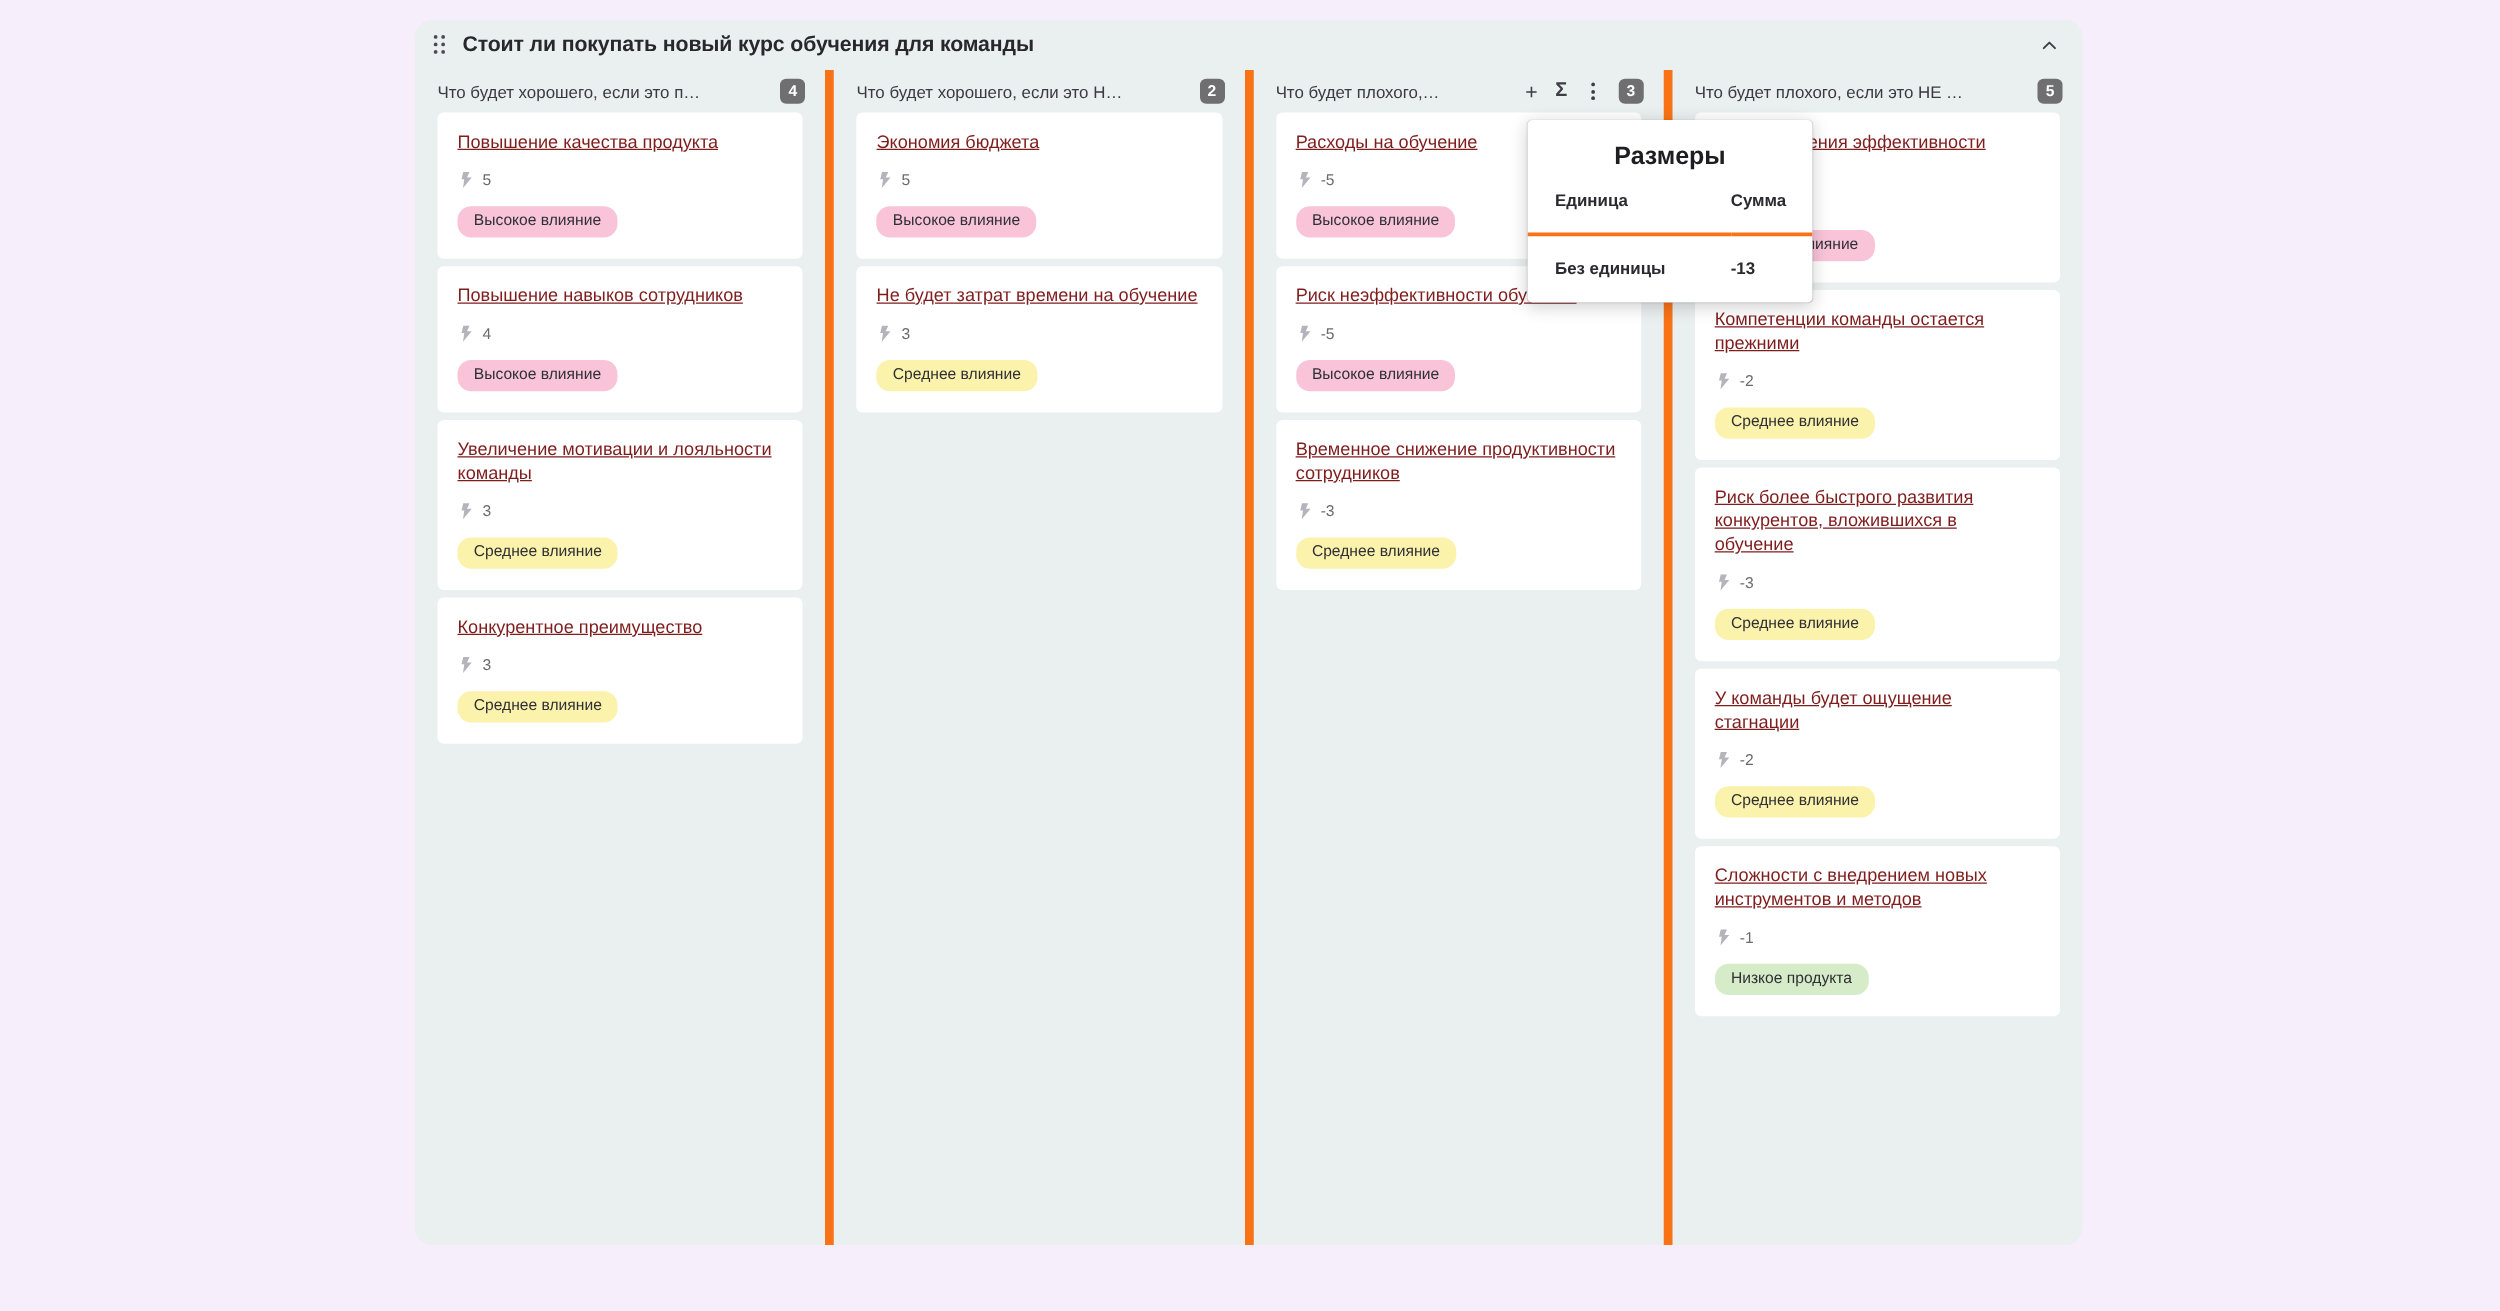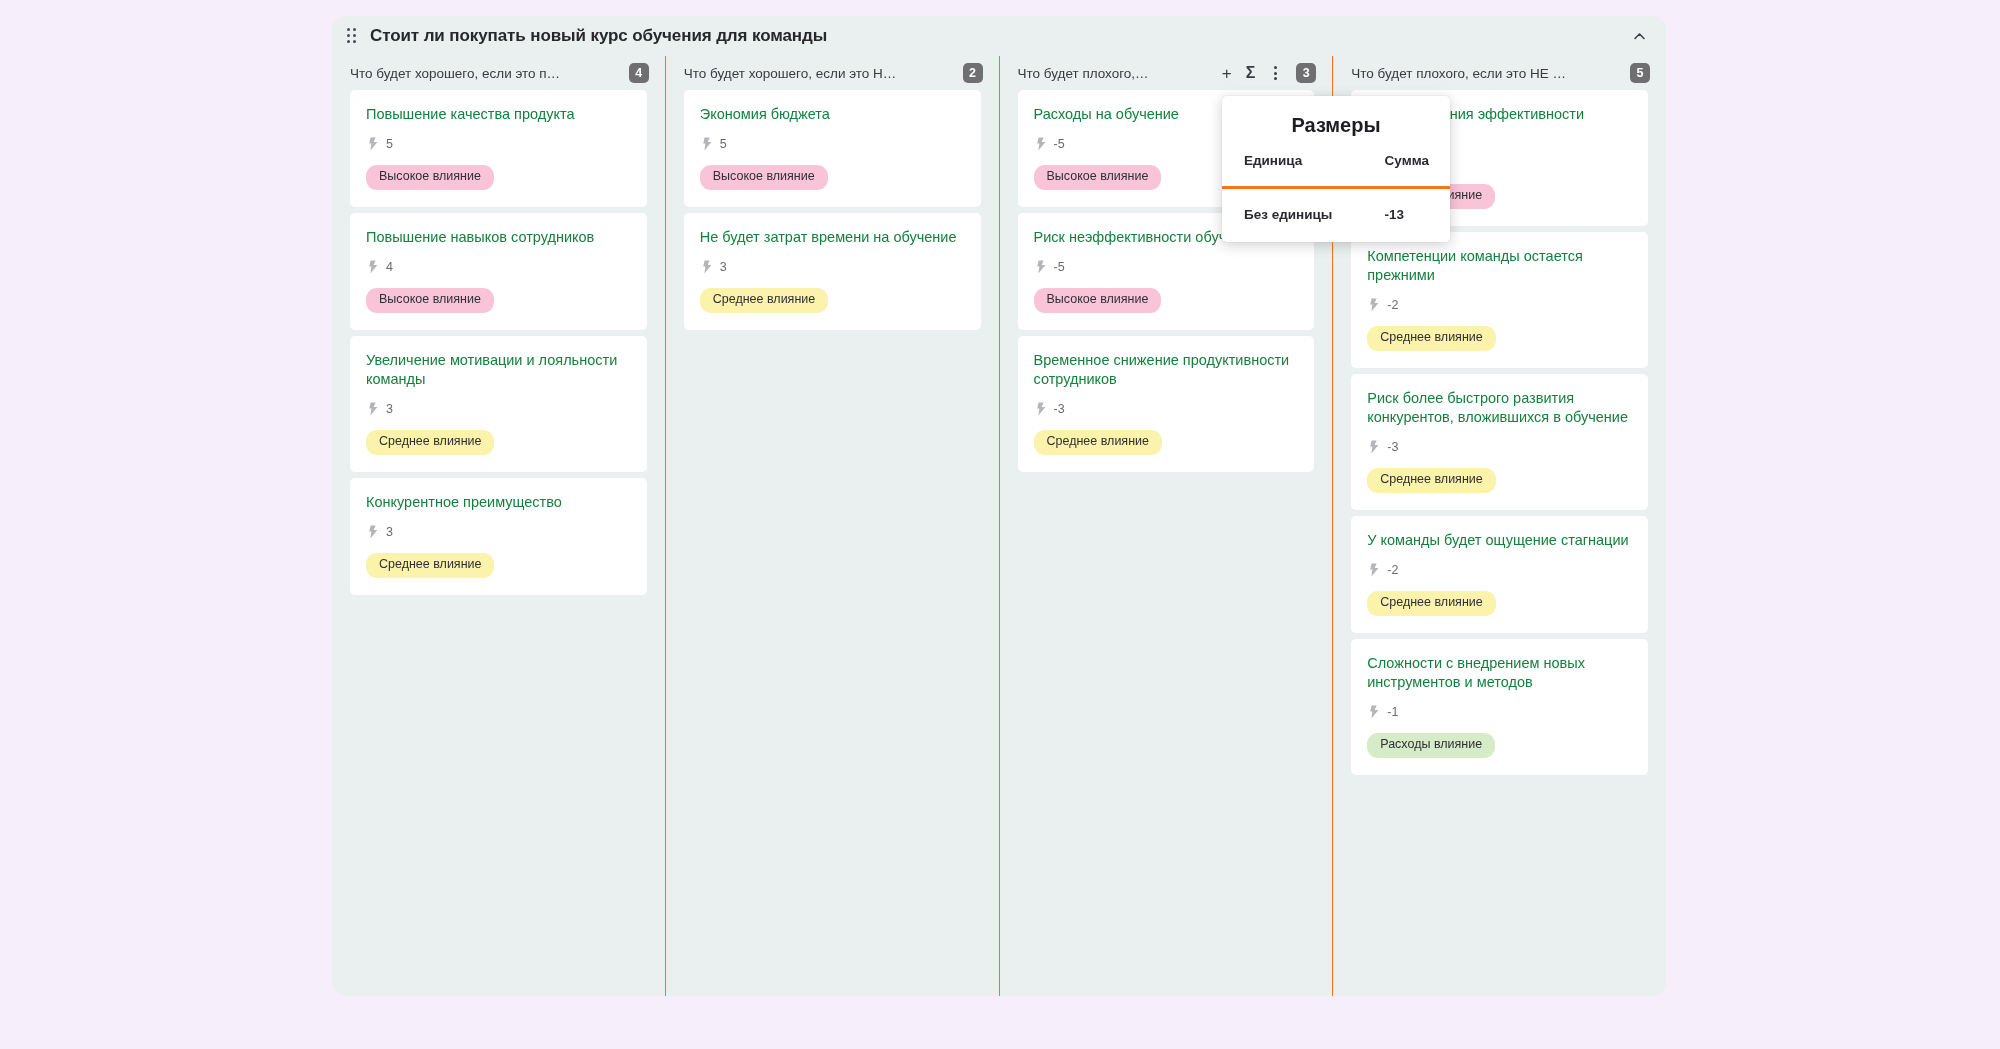--- a/index.html
+++ b/index.html
@@ -89,7 +89,7 @@
     min-width: 0;
     box-sizing: border-box;
   }
-  .column + .column { border-left: 1px solid #f97316; }
+  .column + .column { border-left: 7px solid #f97316; }
 
   .column-header {
     height: 34px;

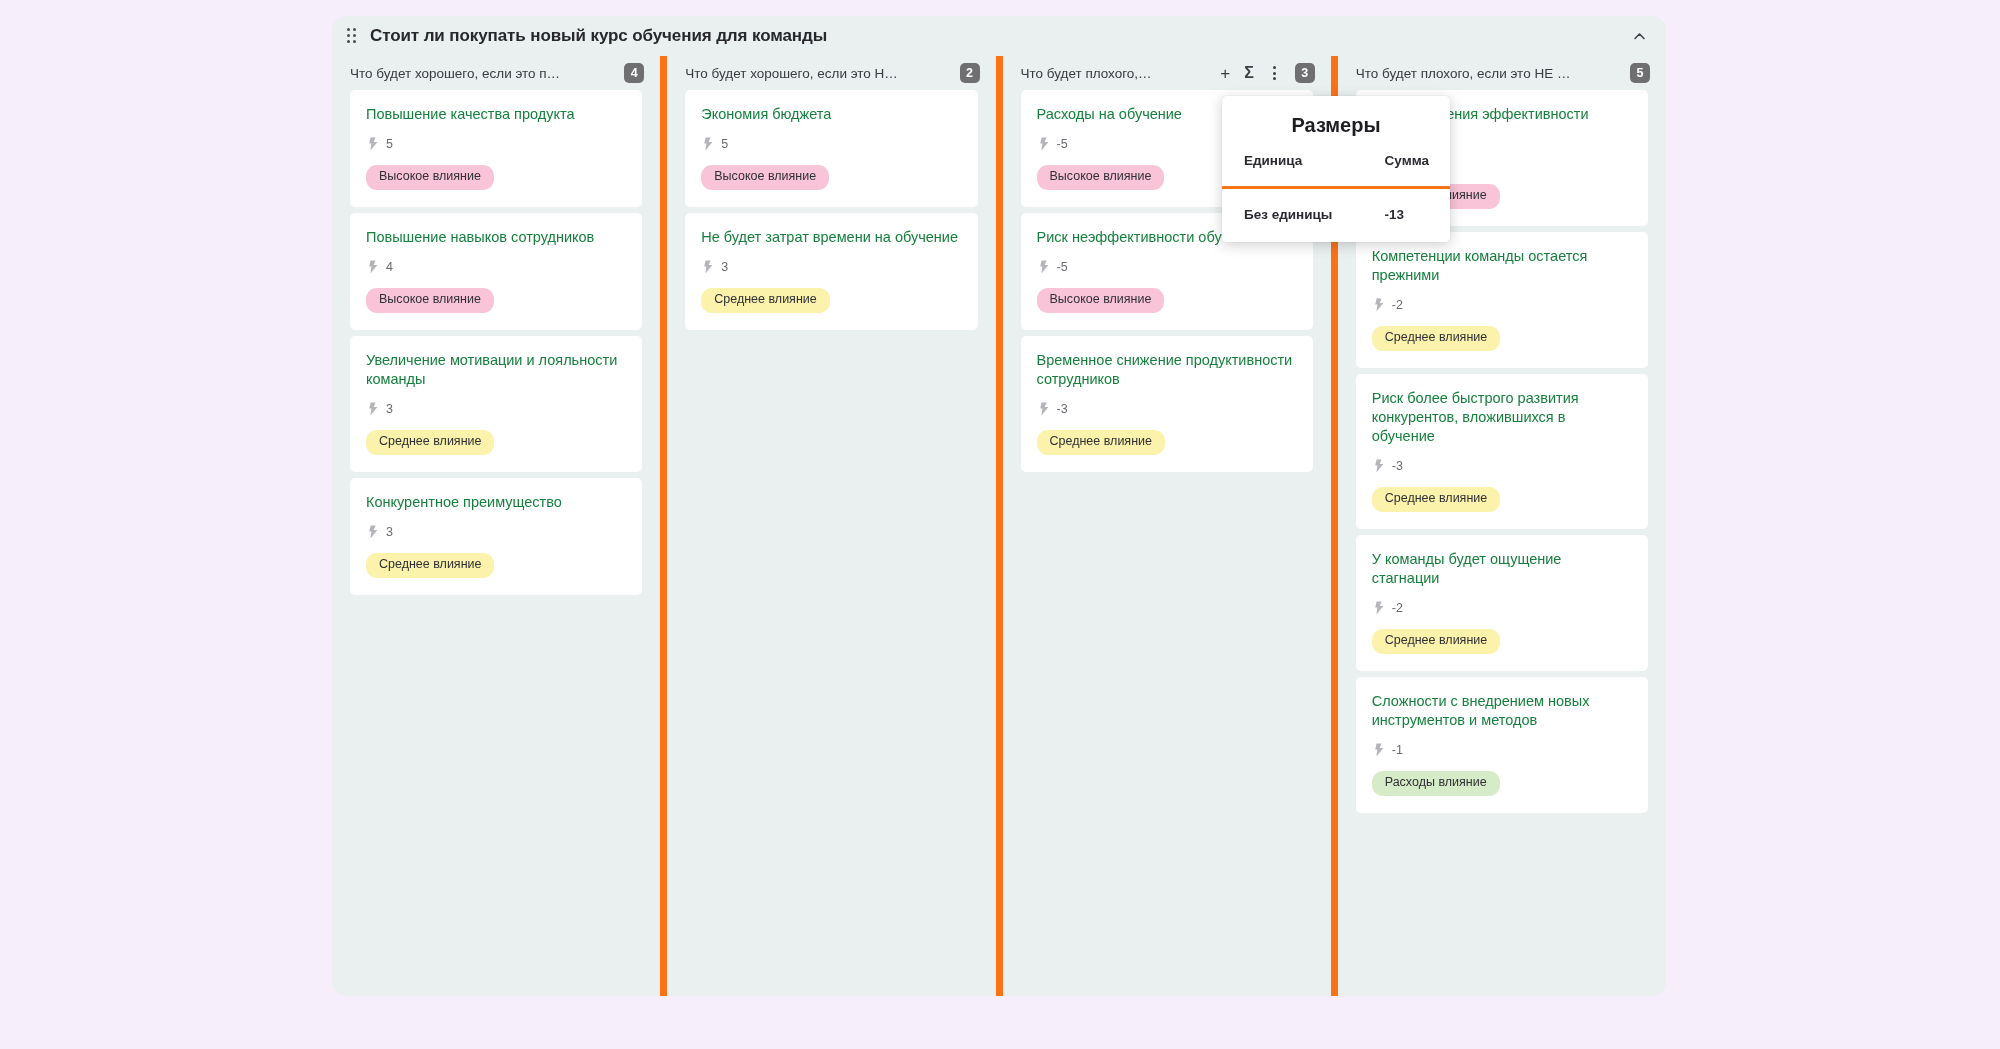--- a/index.html
+++ b/index.html
@@ -166,8 +166,9 @@
   .card-title {
     font-size: 14.5px;
     line-height: 1.32;
-    color: #15803d;
+    color: #7f1d1d;
     margin-bottom: 13px;
+    text-decoration: underline;
   }
   .card-score {
     display: flex;

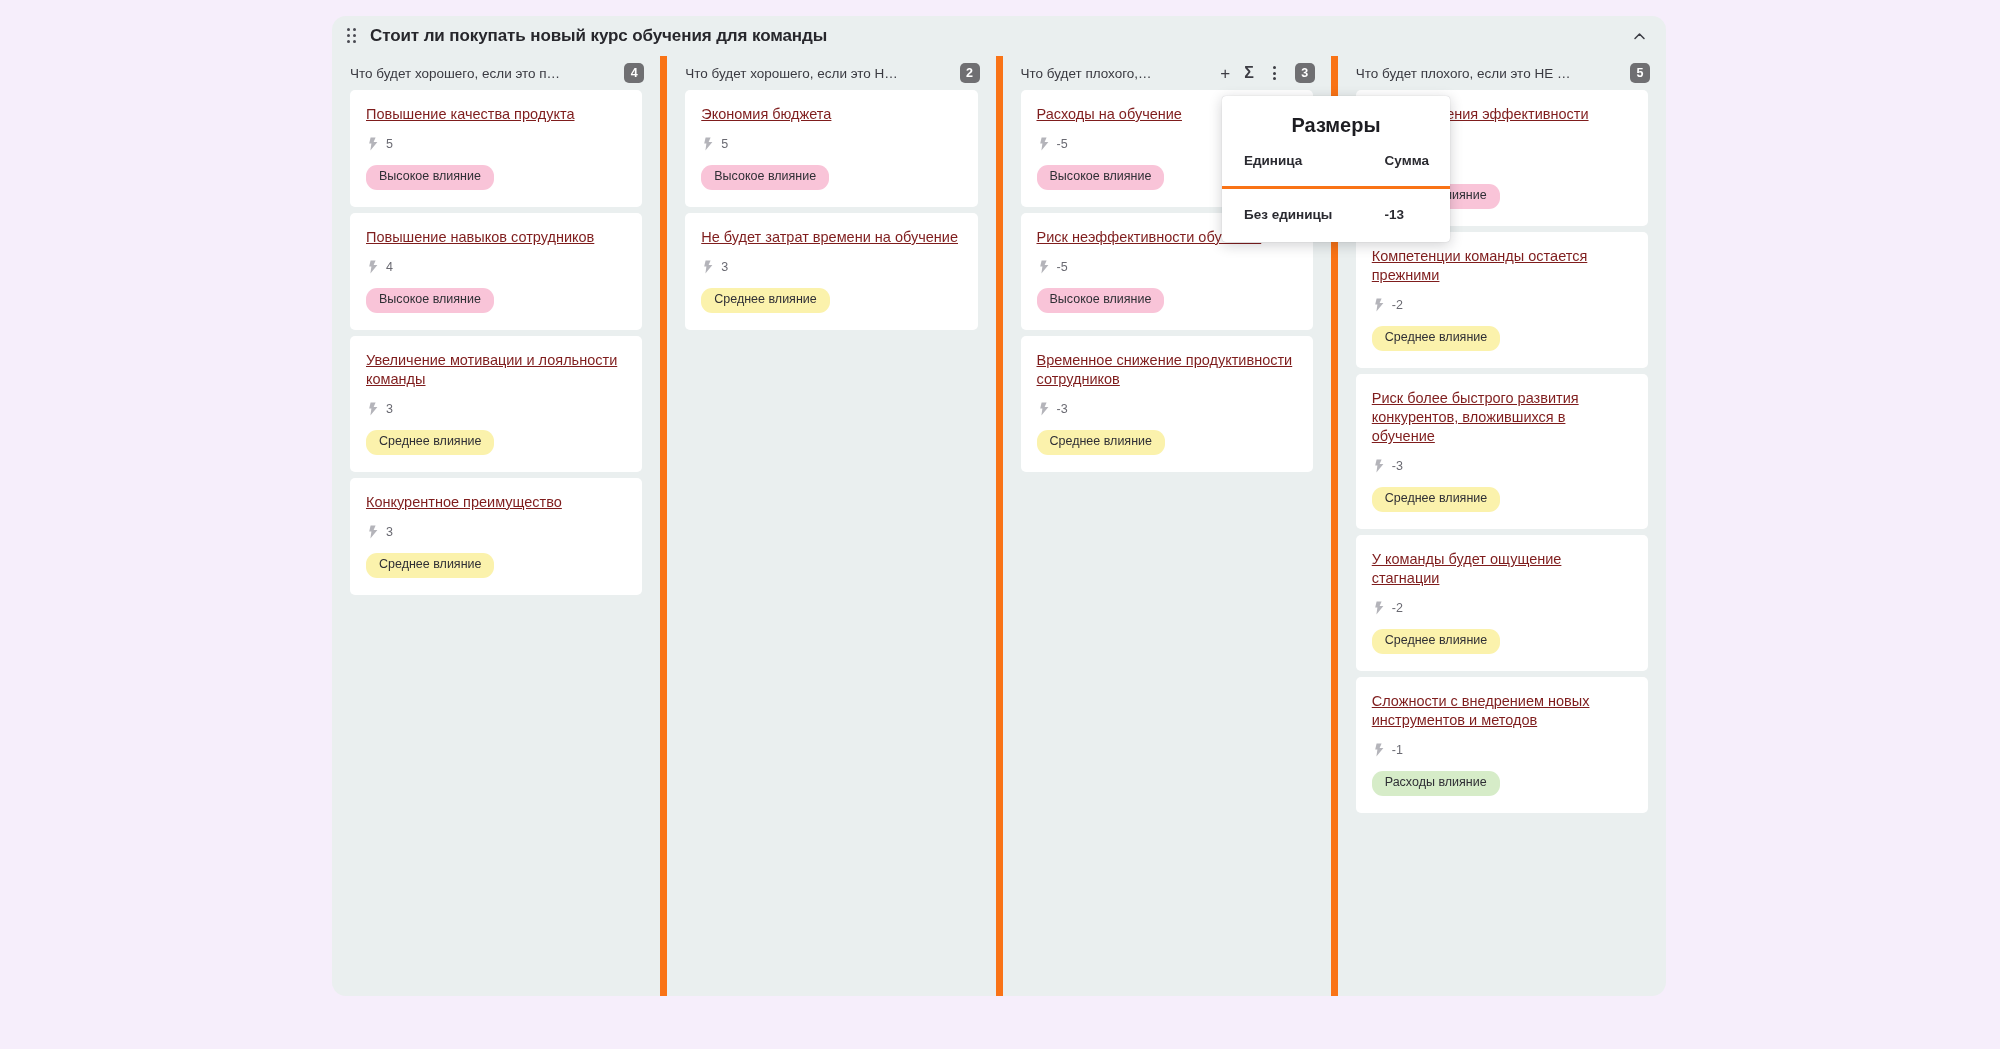--- a/index.html
+++ b/index.html
@@ -378,7 +378,7 @@
                 <path d="M7.6 0.6 H2.6 L1.2 6.4 H3.4 L2.4 13.4 L9.4 5.0 H5.6 Z" fill="#b4b4ba"></path>
               </svg>
               <span class="score-value">-1</span>
-            </div><span class="chip chip-low">Расходы влияние</span></div>
+            </div><span class="chip chip-low">Низкое продукта</span></div>
         </div>
       </div>
     </div>

